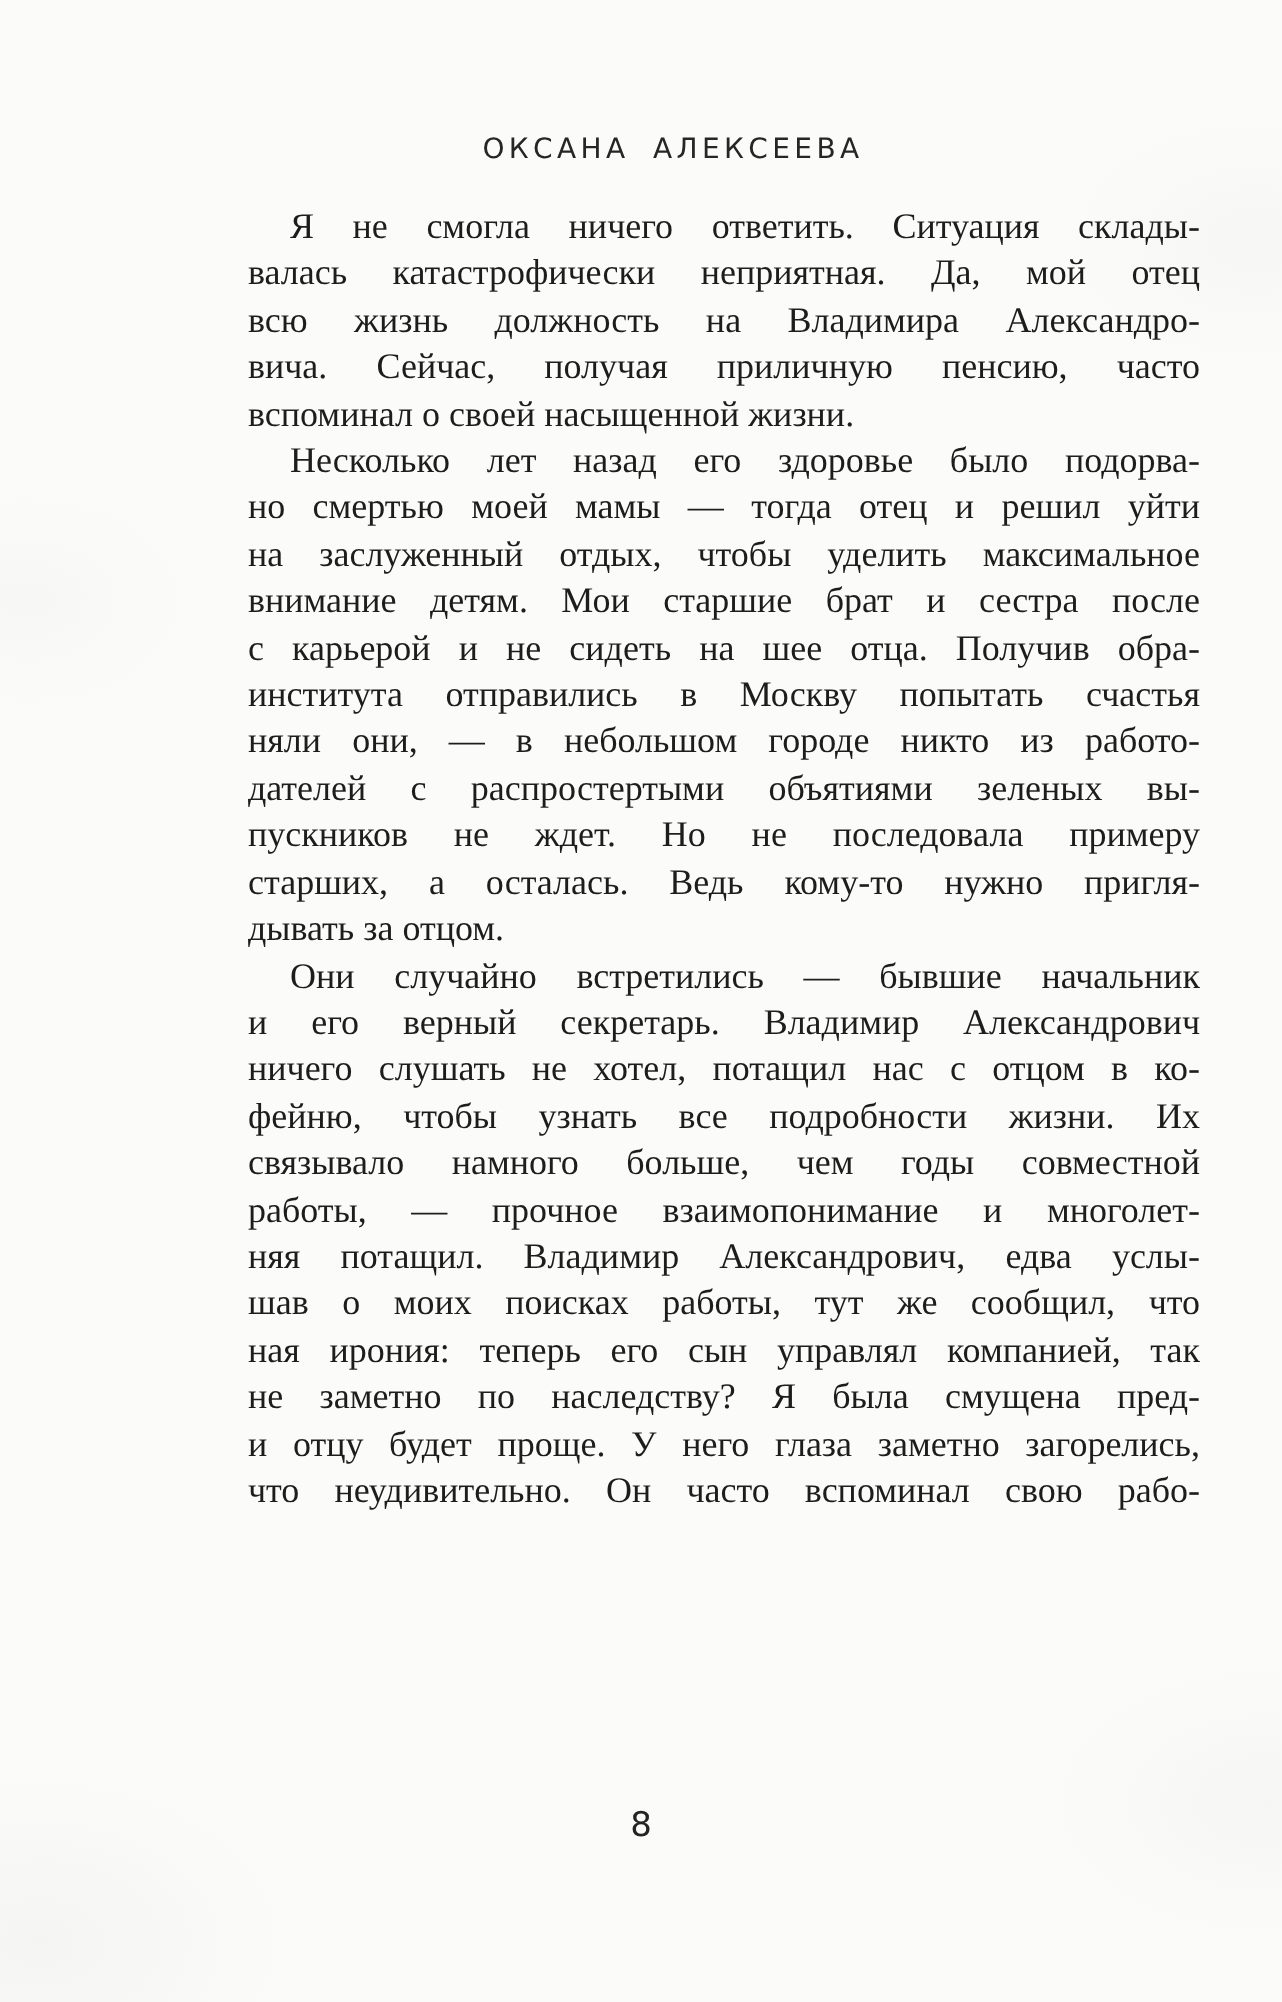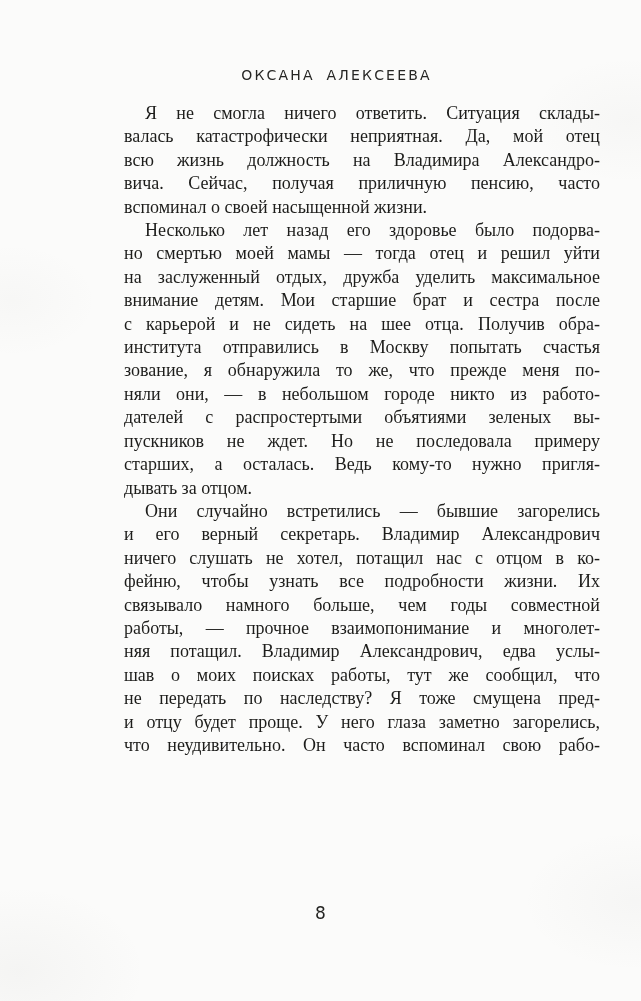--- a/index.html
+++ b/index.html
@@ -89,7 +89,7 @@
       <div class="paragraph">
         <div class="line first">Несколько лет назад его здоровье было подорва-</div>
         <div class="line">но смертью моей мамы — тогда отец и решил уйти</div>
-        <div class="line">на заслуженный отдых, дружба уделить максимальное</div>
+        <div class="line">на заслуженный отдых, чтобы уделить максимальное</div>
         <div class="line">внимание детям. Мои старшие брат и сестра после</div>
         <div class="line">с карьерой и не сидеть на шее отца. Получив обра-</div>
         <div class="line">института отправились в Москву попытать счастья</div>

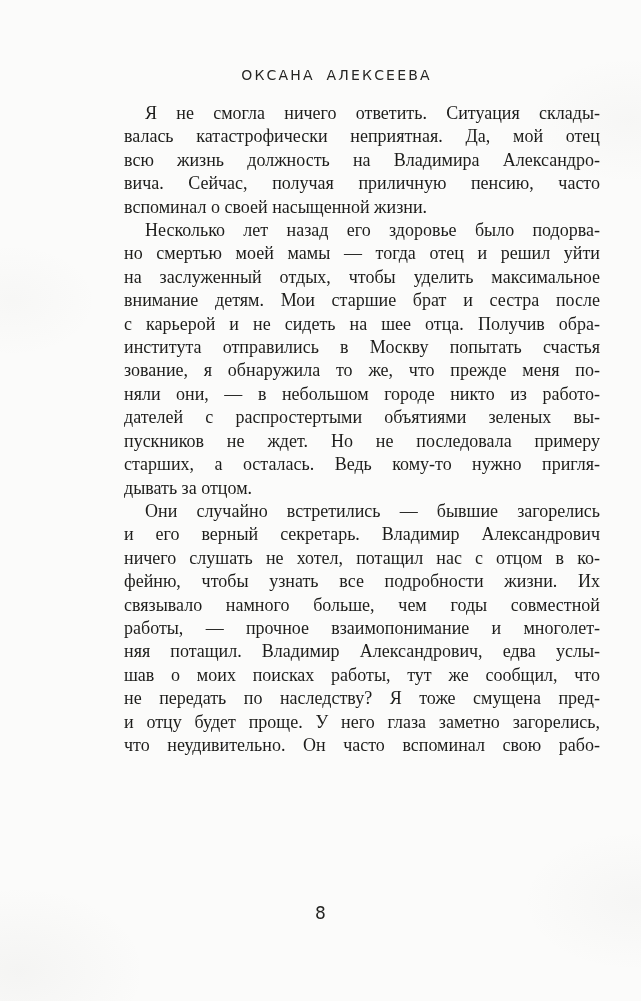--- a/index.html
+++ b/index.html
@@ -93,7 +93,6 @@
         <div class="line">внимание детям. Мои старшие брат и сестра после</div>
         <div class="line">с карьерой и не сидеть на шее отца. Получив обра-</div>
         <div class="line">института отправились в Москву попытать счастья</div>
-        <div class="line">зование, я обнаружила то же, что прежде меня по-</div>
         <div class="line">няли они, — в небольшом городе никто из работо-</div>
         <div class="line">дателей с распростертыми объятиями зеленых вы-</div>
         <div class="line">пускников не ждет. Но не последовала примеру</div>

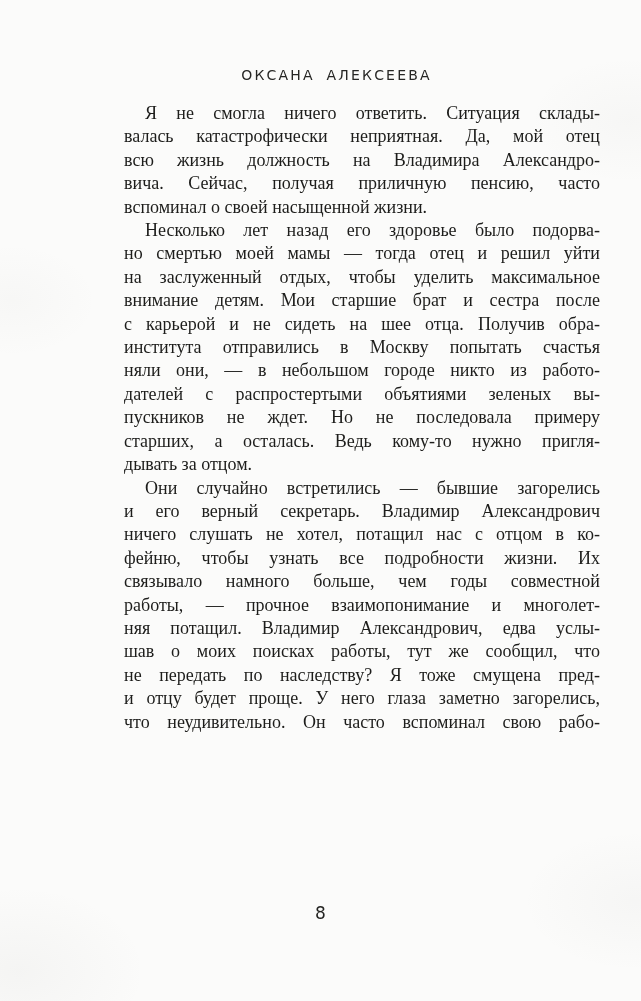--- a/index.html
+++ b/index.html
@@ -100,7 +100,7 @@
         <div class="line end">дывать за отцом.</div>
       </div>
       <div class="paragraph">
-        <div class="line first">Они случайно встретились — бывшие загорелись</div>
+        <div class="line first">Они случайно встретились — бывшие начальник</div>
         <div class="line">и его верный секретарь. Владимир Александрович</div>
         <div class="line">ничего слушать не хотел, потащил нас с отцом в ко-</div>
         <div class="line">фейню, чтобы узнать все подробности жизни. Их</div>

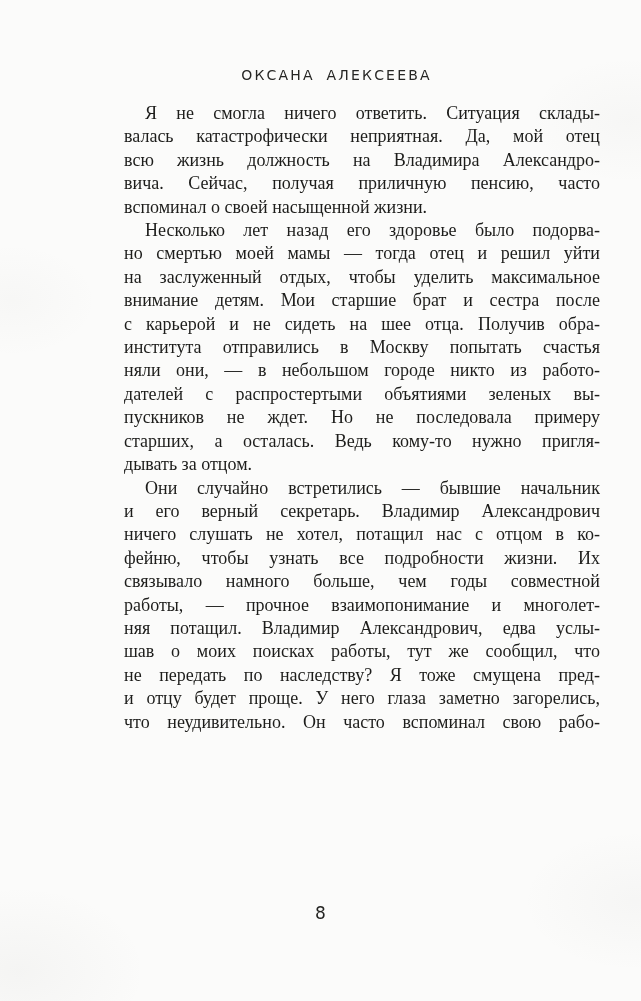--- a/index.html
+++ b/index.html
@@ -108,6 +108,7 @@
         <div class="line">работы, — прочное взаимопонимание и многолет-</div>
         <div class="line">няя потащил. Владимир Александрович, едва услы-</div>
         <div class="line">шав о моих поисках работы, тут же сообщил, что</div>
+        <div class="line">ная ирония: теперь его сын управлял компанией, так</div>
         <div class="line">не передать по наследству? Я тоже смущена пред-</div>
         <div class="line">и отцу будет проще. У него глаза заметно загорелись,</div>
         <div class="line">что неудивительно. Он часто вспоминал свою рабо-</div>

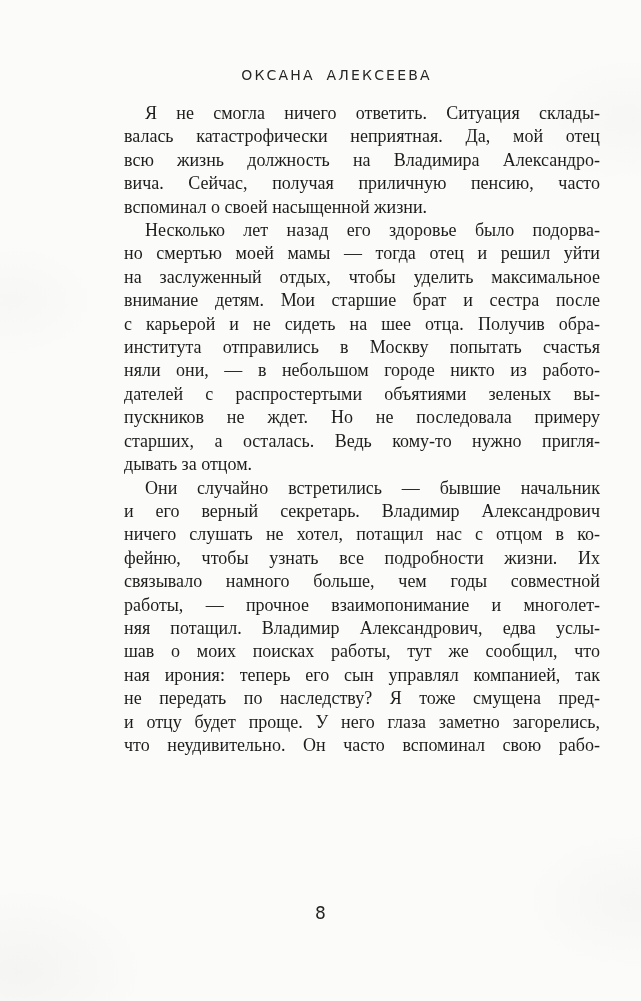--- a/index.html
+++ b/index.html
@@ -109,7 +109,7 @@
         <div class="line">няя потащил. Владимир Александрович, едва услы-</div>
         <div class="line">шав о моих поисках работы, тут же сообщил, что</div>
         <div class="line">ная ирония: теперь его сын управлял компанией, так</div>
-        <div class="line">не передать по наследству? Я тоже смущена пред-</div>
+        <div class="line">не заметно по наследству? Я была смущена пред-</div>
         <div class="line">и отцу будет проще. У него глаза заметно загорелись,</div>
         <div class="line">что неудивительно. Он часто вспоминал свою рабо-</div>
       </div>

